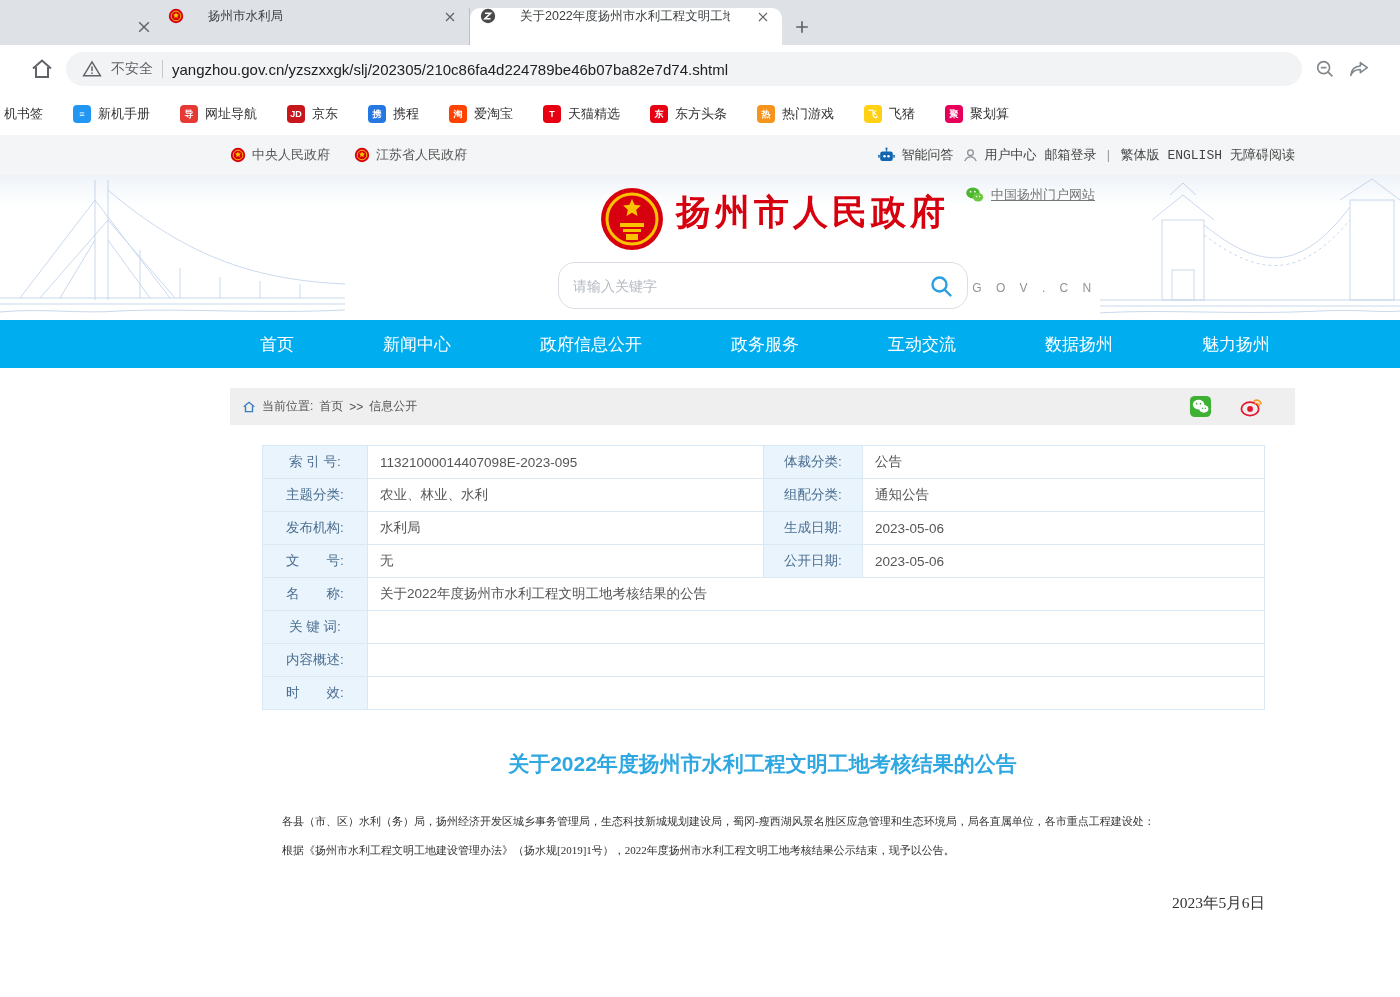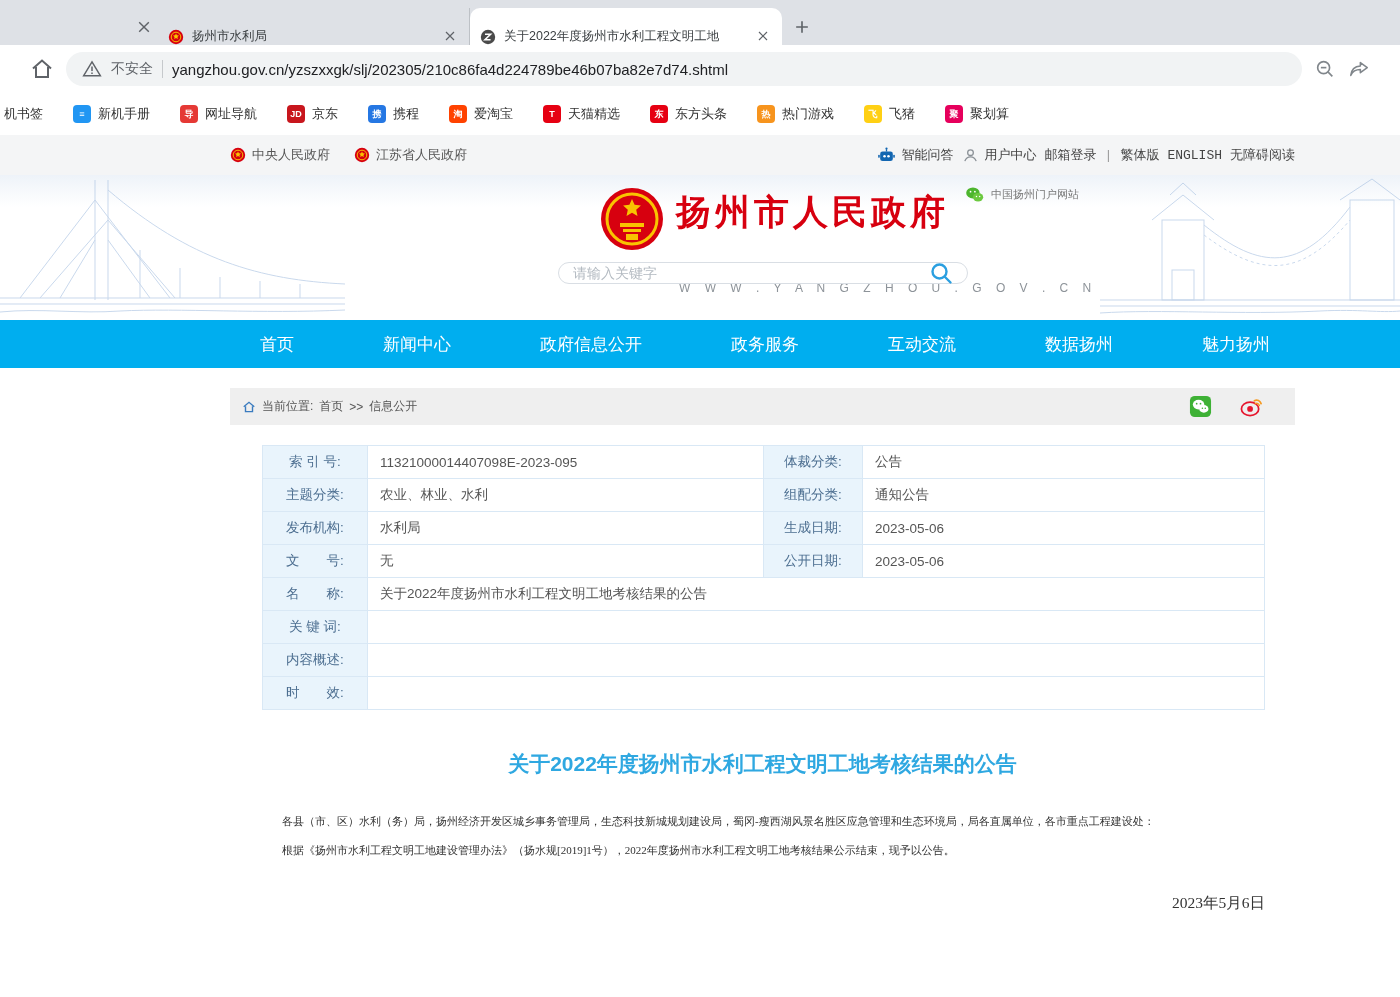--- a/index.html
+++ b/index.html
@@ -9,7 +9,7 @@
   
   .tabbar { height:45px; background:#dee1e6; display:flex; align-items:flex-end; padding:0 8px; }
   .tab-close-lone { width:28px; height:36px; display:flex; align-items:center; justify-content:center; margin-left:122px; cursor:pointer; }
-  .tab { height:37px; width:312px; display:flex; align-items:flex-end; gap:8px; padding:0 10px; color:#3c4043; font-size:12.5px; }
+  .tab { height:37px; width:312px; display:flex; align-items:flex-start; gap:24px; padding:0 10px; color:#3c4043; font-size:12.5px; }
   .tab.inactive { border-right:1px solid #bdc1c6; }
   .tab.active { background:#fff; border-radius:10px 10px 0 0; border-right:none; }
   .tab .title { flex:1; white-space:nowrap; overflow:hidden; }

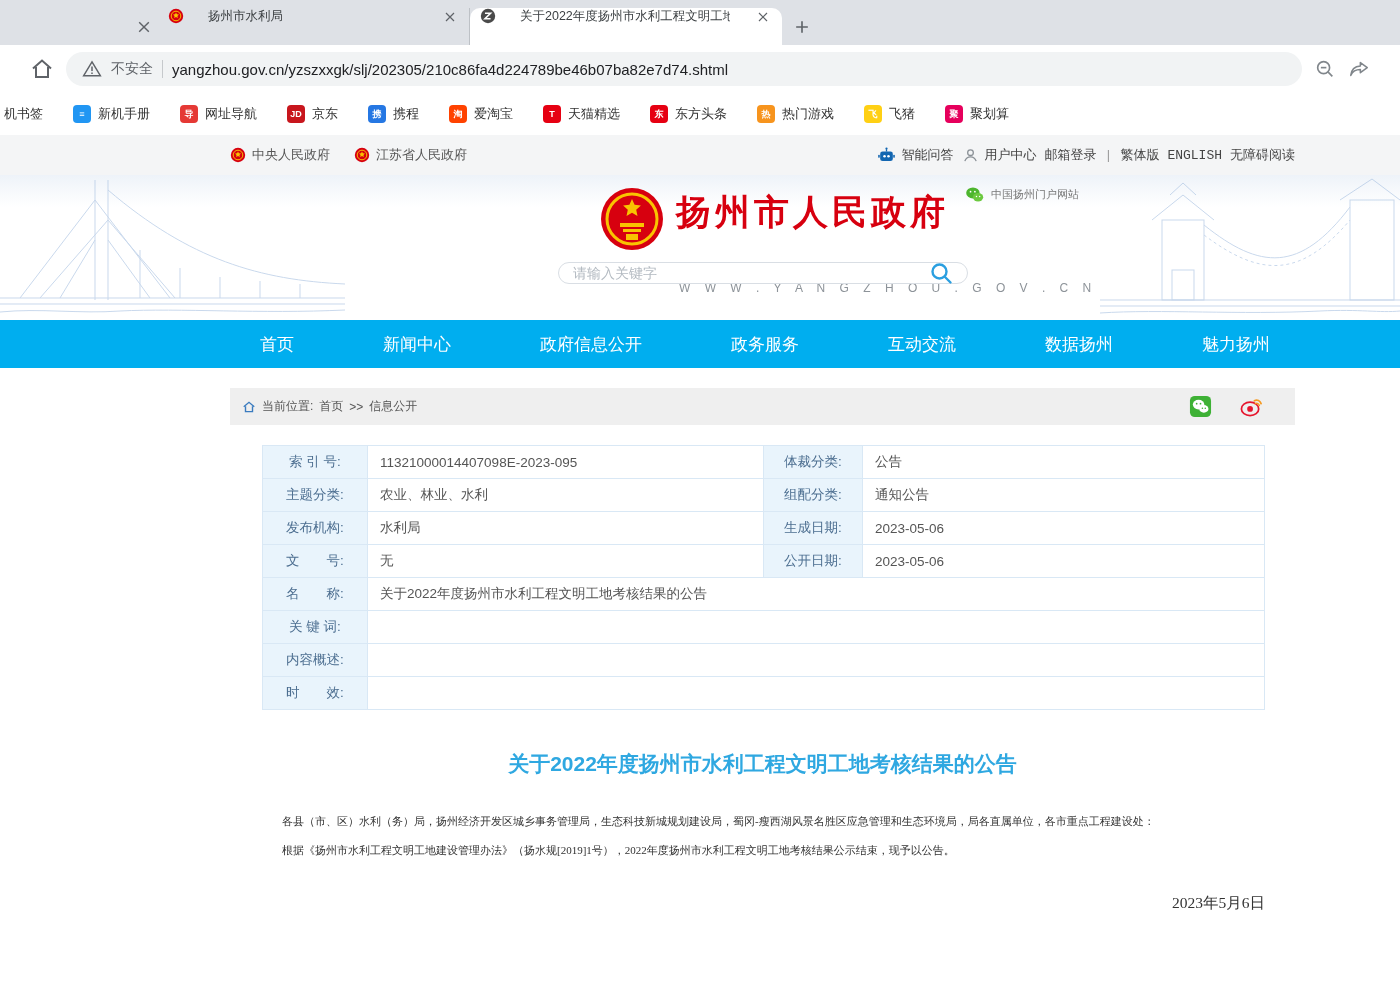--- a/index.html
+++ b/index.html
@@ -47,7 +47,7 @@
   .logo-emblem { position:absolute; left:600px; top:12px; width:64px; height:64px; }
   .site-name { position:absolute; left:676px; top:14px; font-size:35px; font-weight:bold; color:#d7000f; letter-spacing:4px; white-space:nowrap; }
   .site-url { position:absolute; left:679px; top:62px; font-size:12px; color:#8d9399; letter-spacing:5.5px; white-space:nowrap;margin-top:44px; }
-  .portal { position:absolute; left:965px; top:10px; display:flex; align-items:center; gap:7px; font-size:11px; color:#777; }
+  .portal { position:absolute; left:965px; top:10px; display:flex; align-items:center; gap:7px; font-size:13px; color:#777;text-decoration:underline; }
   .searchbox { position:absolute; left:558px; top:87px; width:410px; height:22px; background:#fff;
     border:1px solid #d9dee4; border-radius:17px; display:flex; align-items:center; padding:0 14px; }
   .searchbox input { flex:1; border:none; outline:none; background:transparent; font-size:14px; color:#333;

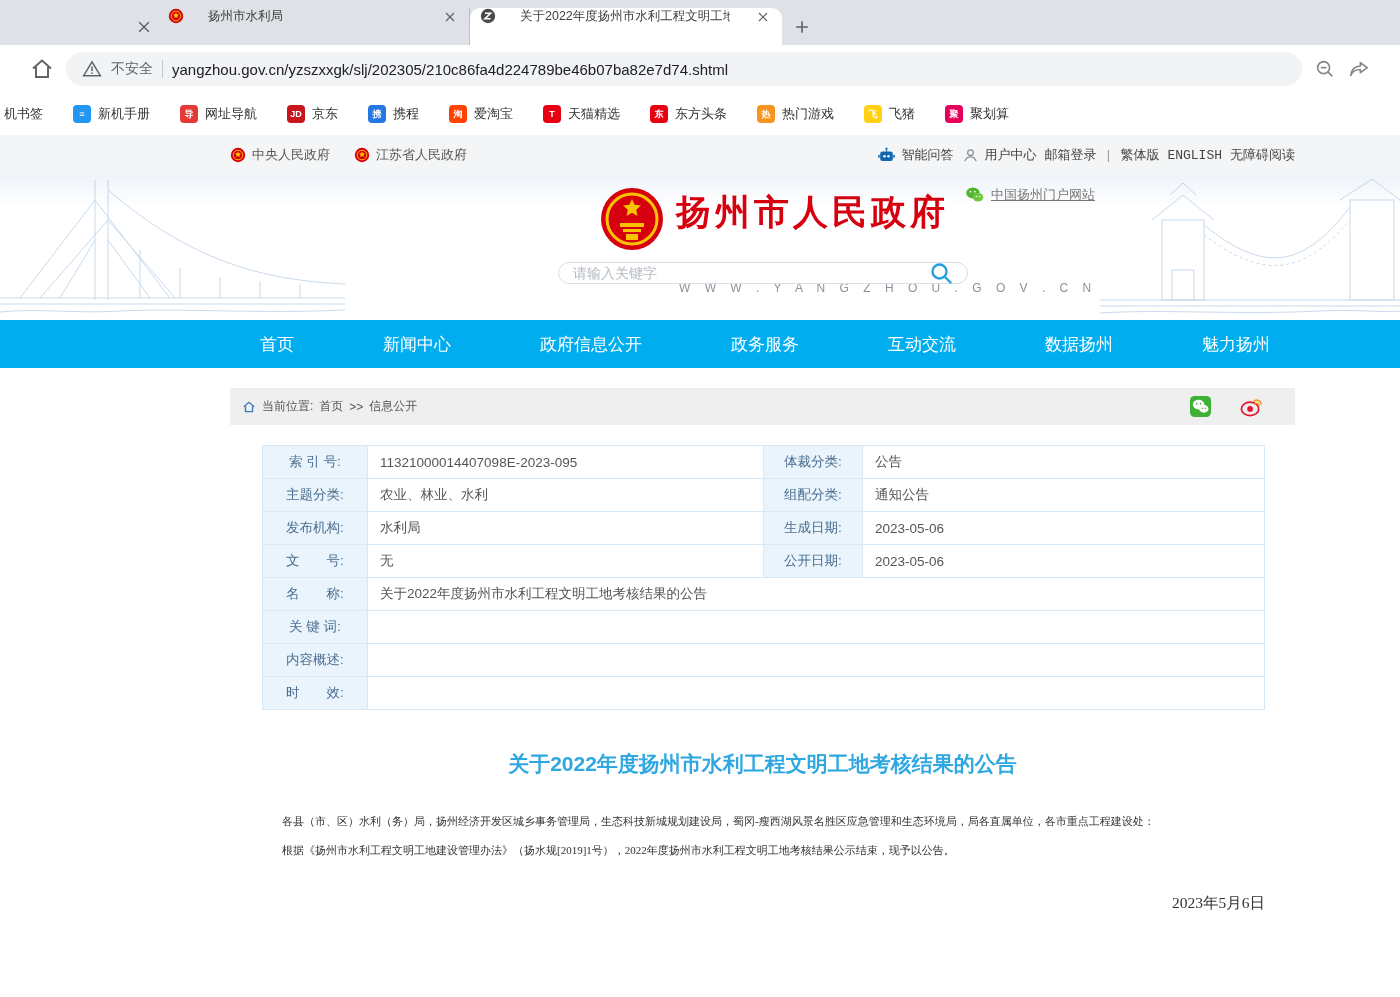--- a/index.html
+++ b/index.html
@@ -48,7 +48,7 @@
   .site-name { position:absolute; left:676px; top:14px; font-size:35px; font-weight:bold; color:#d7000f; letter-spacing:4px; white-space:nowrap; }
   .site-url { position:absolute; left:679px; top:62px; font-size:12px; color:#8d9399; letter-spacing:5.5px; white-space:nowrap;margin-top:44px; }
   .portal { position:absolute; left:965px; top:10px; display:flex; align-items:center; gap:7px; font-size:13px; color:#777;text-decoration:underline; }
-  .searchbox { position:absolute; left:558px; top:87px; width:410px; height:22px; background:#fff;
+  .searchbox { position:absolute; left:558px; top:87px; width:410px; height:47px; background:#fff;
     border:1px solid #d9dee4; border-radius:17px; display:flex; align-items:center; padding:0 14px; }
   .searchbox input { flex:1; border:none; outline:none; background:transparent; font-size:14px; color:#333;
     font-family:"Liberation Sans","DejaVu Sans",sans-serif; }

